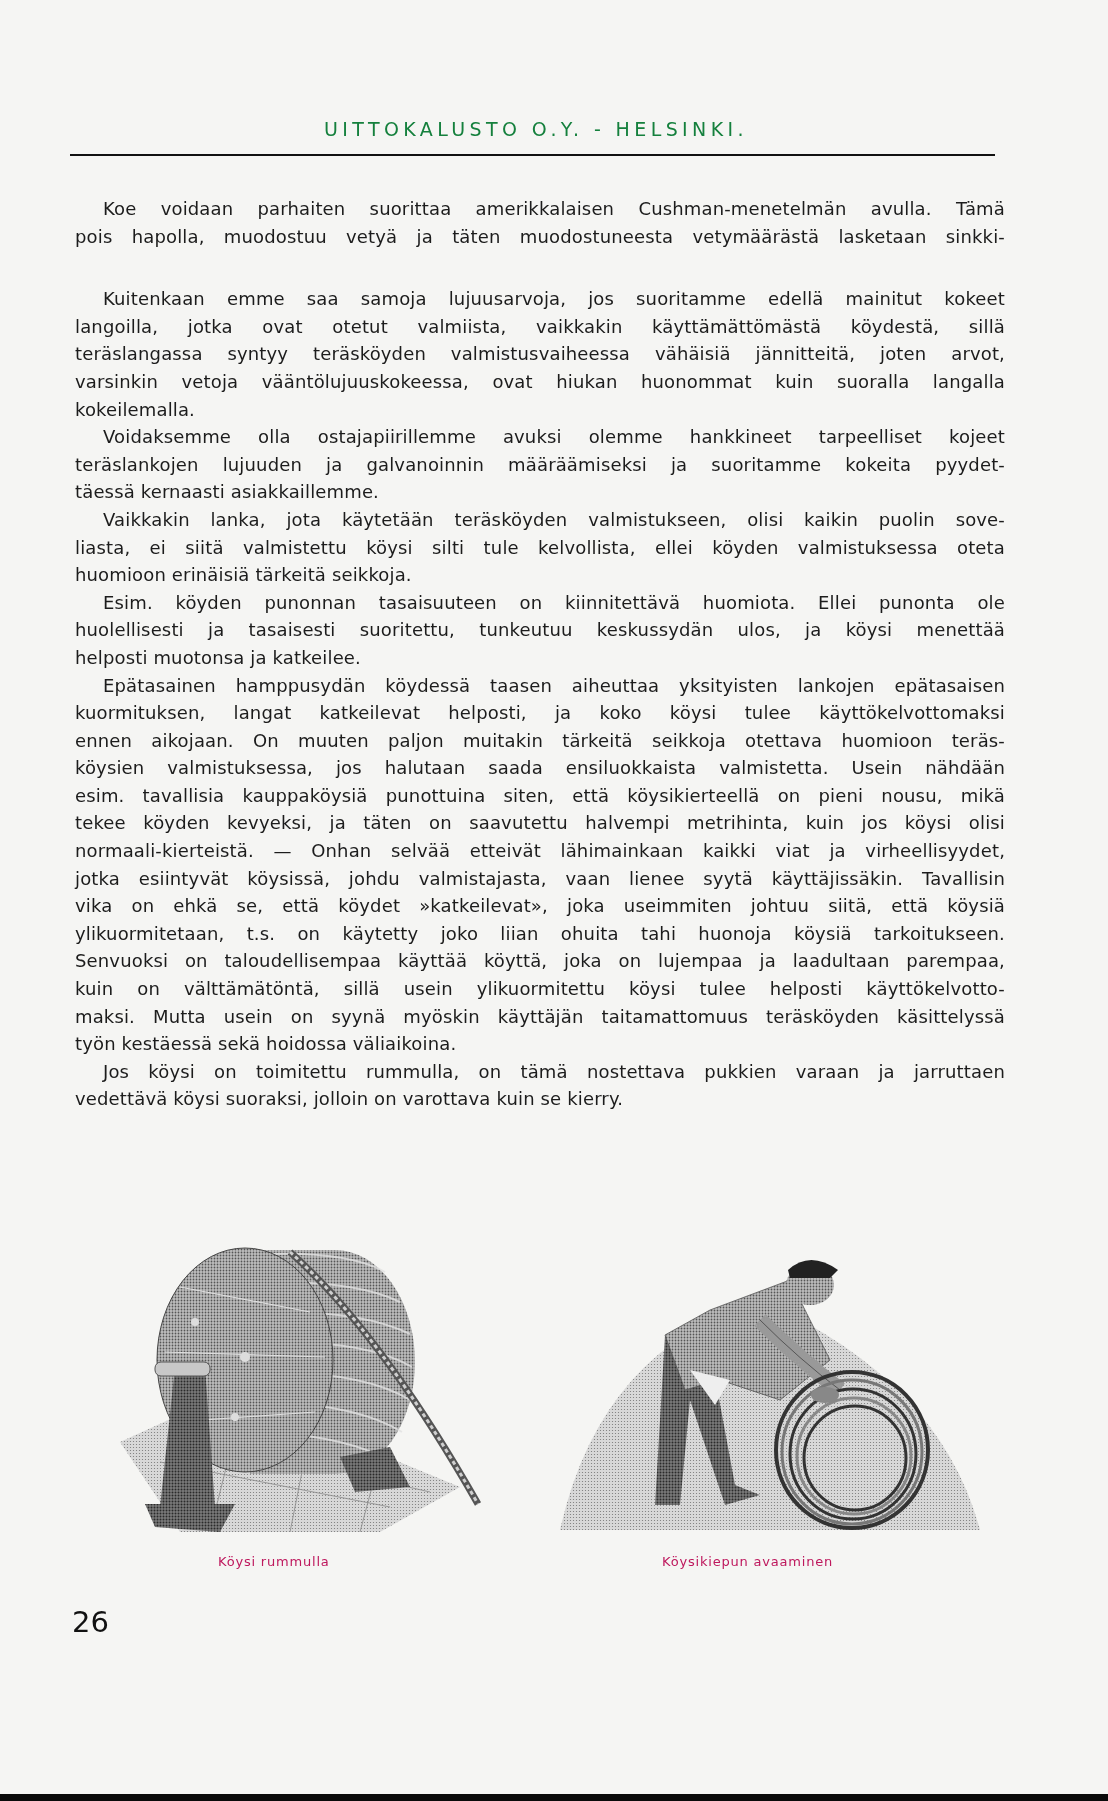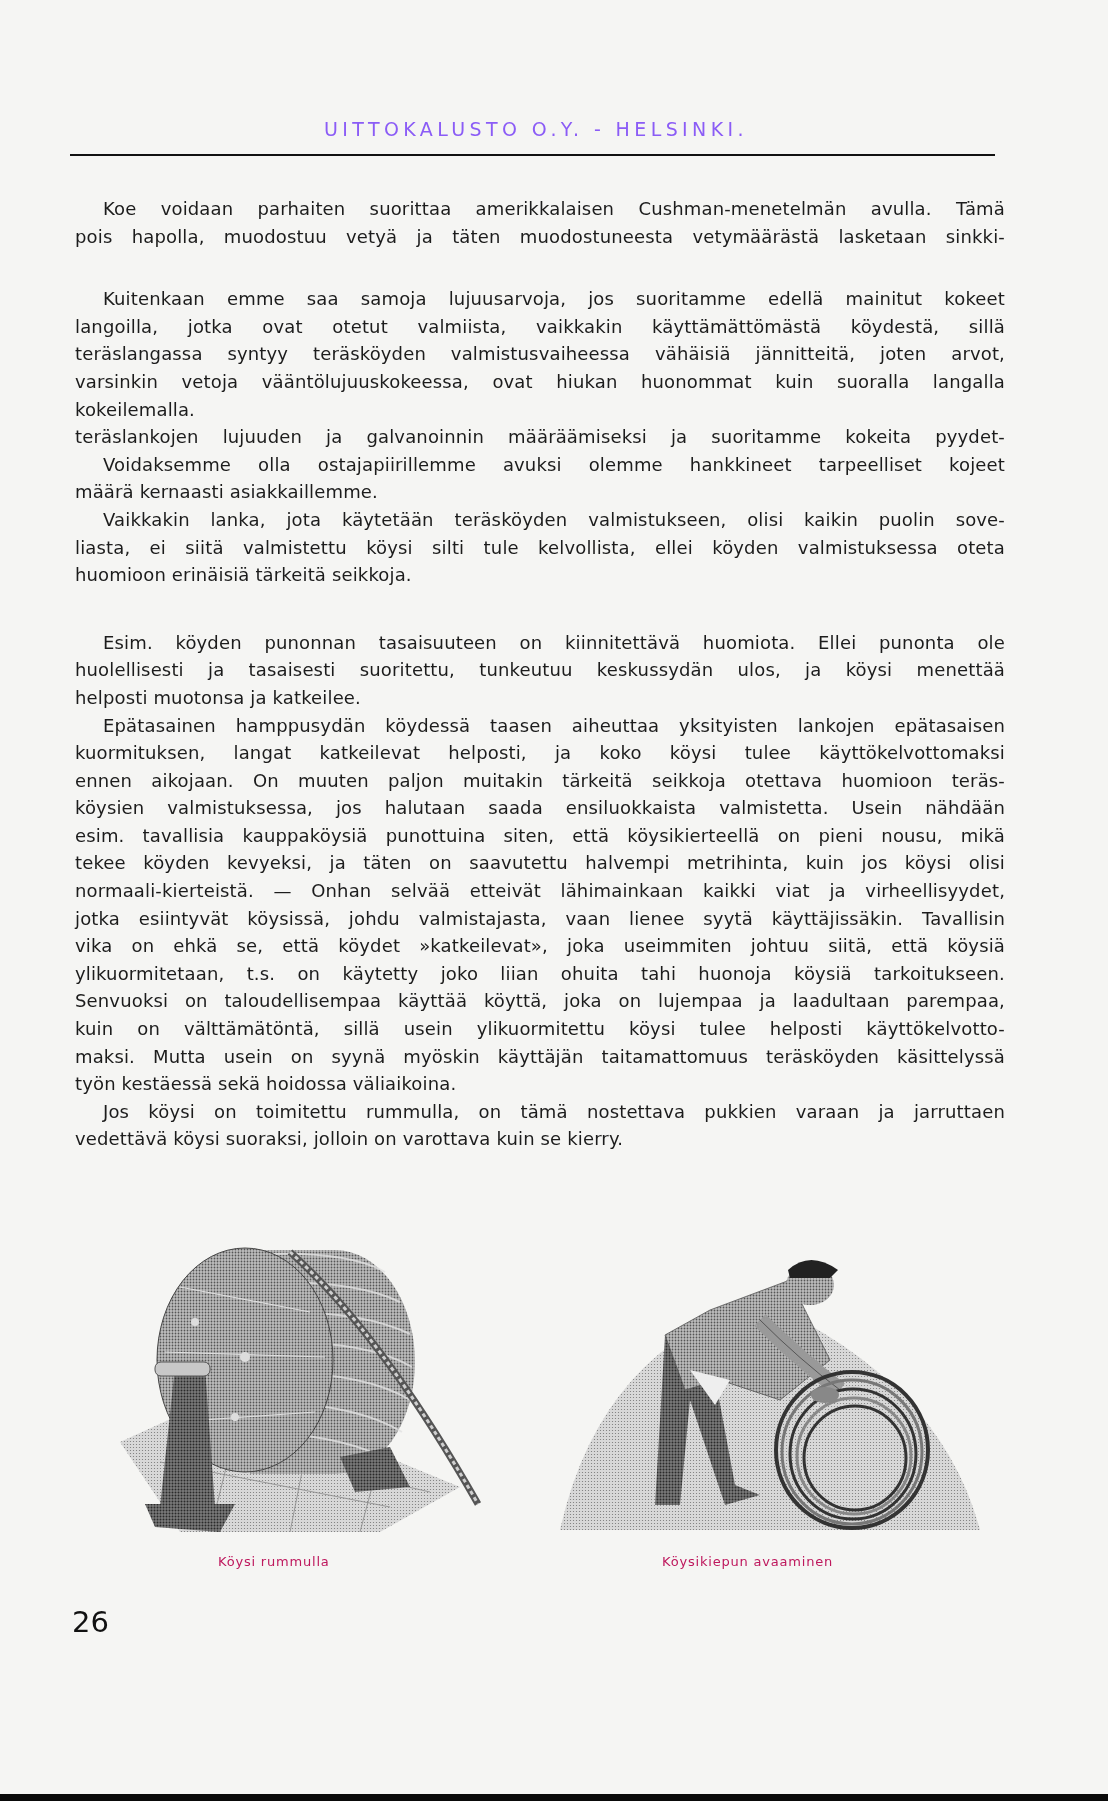--- a/index.html
+++ b/index.html
@@ -14,7 +14,7 @@
 
     .header {
       position: absolute; left: 76px; top: 118px; width: 920px;
-      text-align: center; font-size: 19px; letter-spacing: 4.4px; color: #8b5cf6;
+      text-align: center; font-size: 19px; letter-spacing: 4.4px; color: #15803d;
     }
     .header-rule { position: absolute; left: 70px; top: 154px; width: 925px; height: 2px; background: #111; }
 

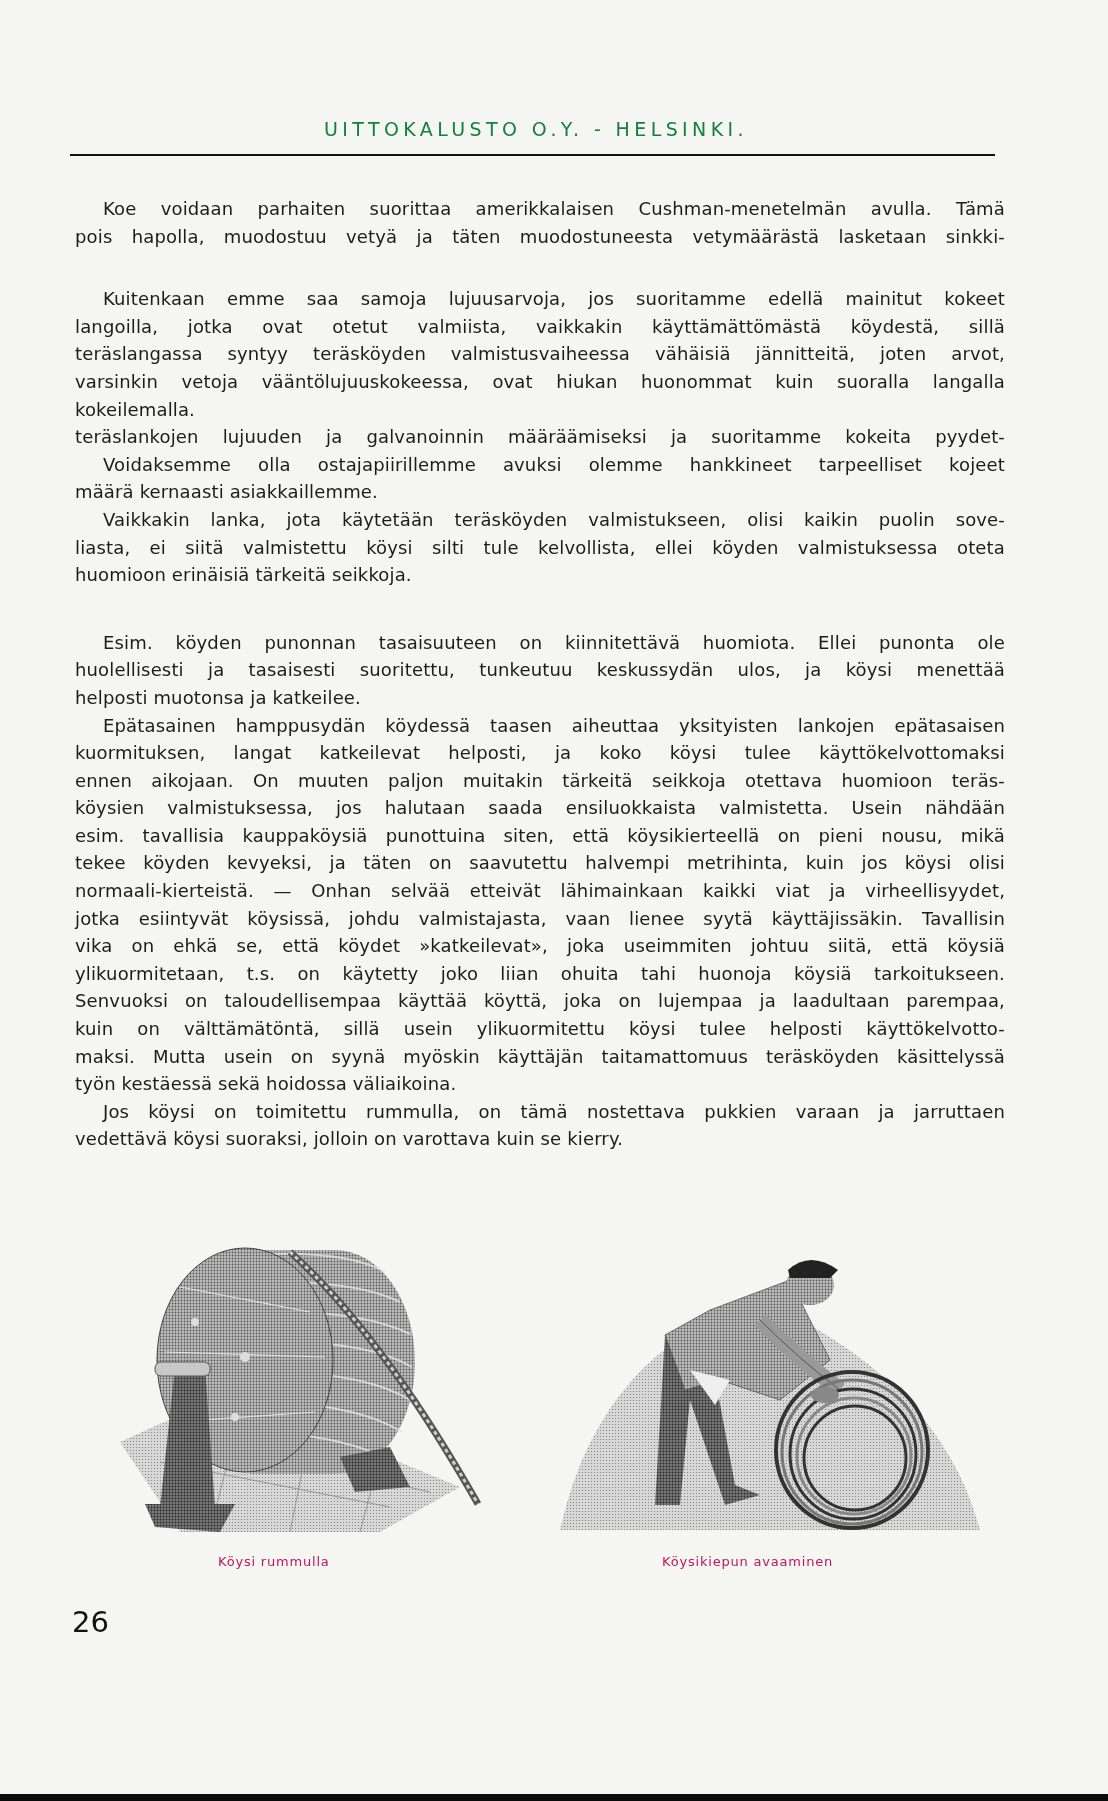--- a/index.html
+++ b/index.html
@@ -55,8 +55,8 @@
         <span class="line last">kokeilemalla.</span>
       </p>
       <p style="text-indent: 0px;">
+        <span class="line" style="text-indent: 28px;">Voidaksemme olla ostajapiirillemme avuksi olemme hankkineet tarpeelliset kojeet</span>
         <span class="line">teräslankojen lujuuden ja galvanoinnin määräämiseksi ja suoritamme kokeita pyydet-</span>
-        <span class="line" style="text-indent: 28px;">Voidaksemme olla ostajapiirillemme avuksi olemme hankkineet tarpeelliset kojeet</span>
         <span class="line last">määrä kernaasti asiakkaillemme.</span>
       </p>
       <p style="text-indent: 0px;">

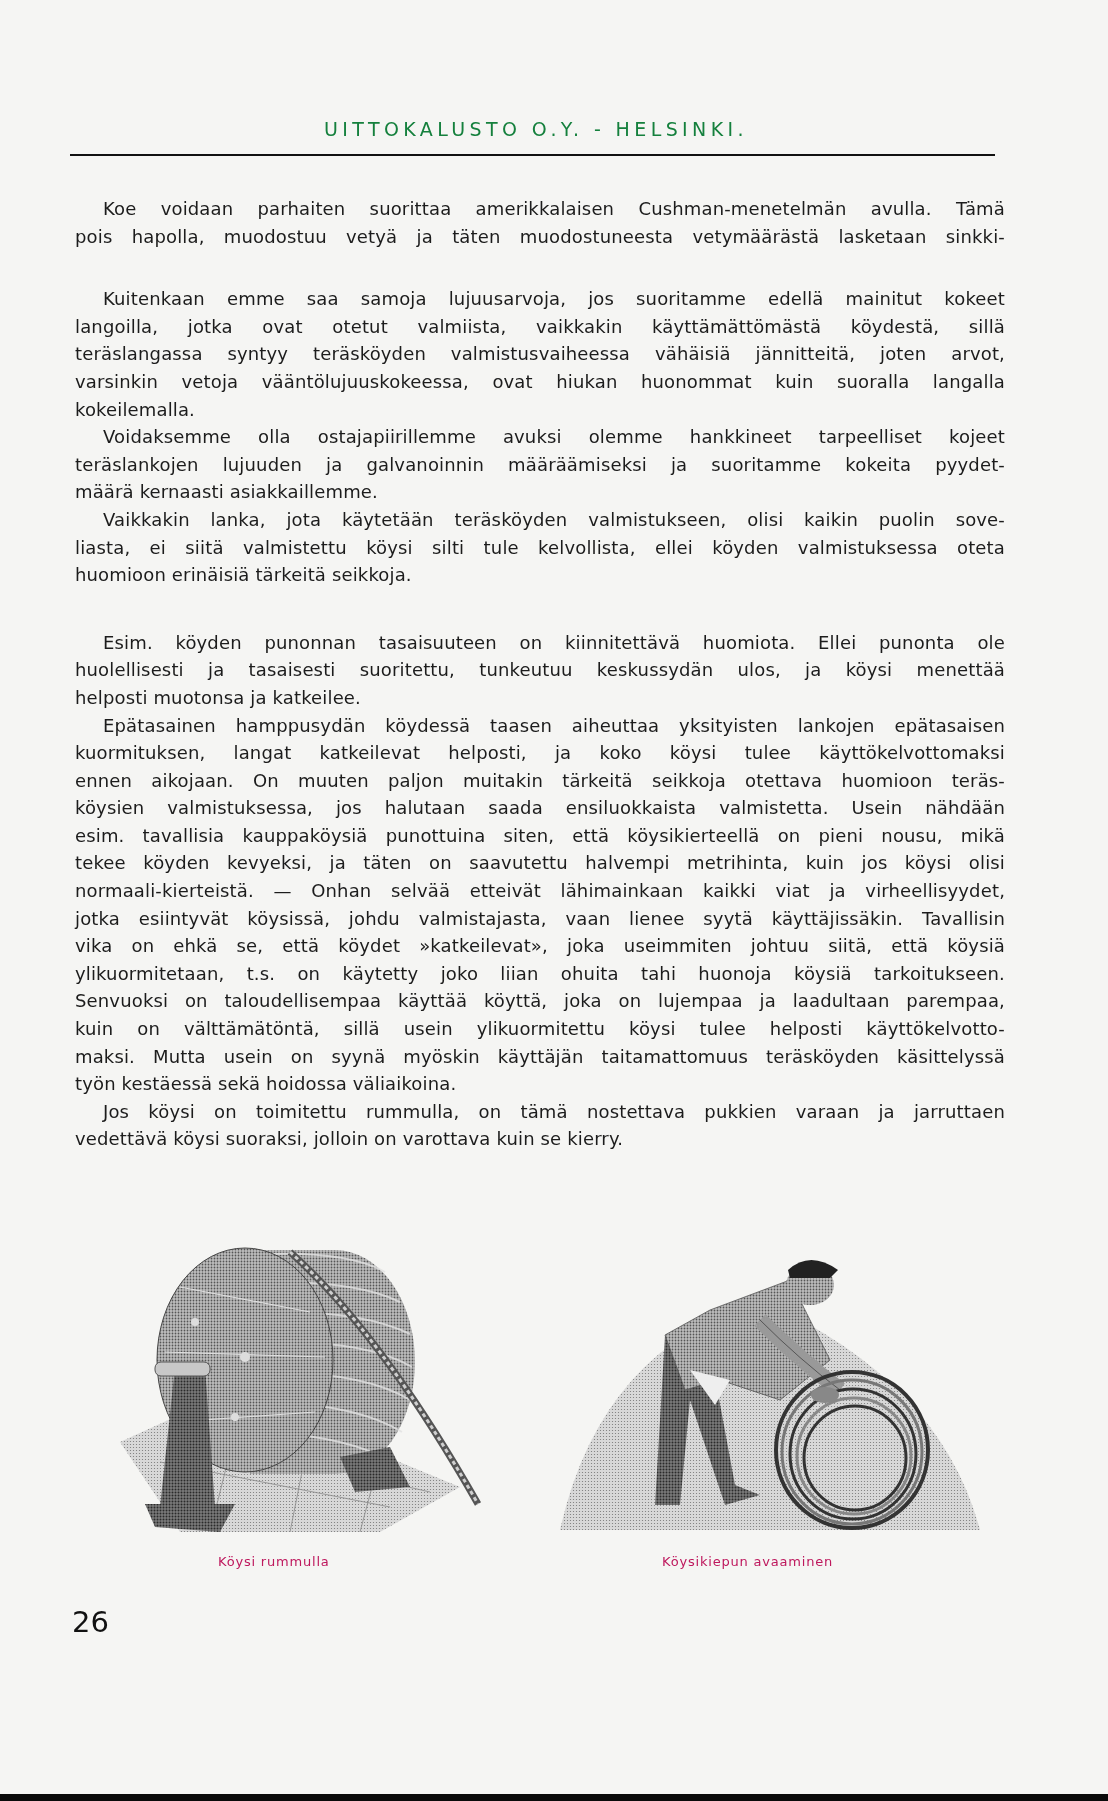--- a/index.html
+++ b/index.html
@@ -57,7 +57,7 @@
       <p style="text-indent: 0px;">
         <span class="line" style="text-indent: 28px;">Voidaksemme olla ostajapiirillemme avuksi olemme hankkineet tarpeelliset kojeet</span>
         <span class="line">teräslankojen lujuuden ja galvanoinnin määräämiseksi ja suoritamme kokeita pyydet-</span>
-        <span class="line last">määrä kernaasti asiakkaillemme.</span>
+        <span class="line last">täessä kernaasti asiakkaillemme.</span>
       </p>
       <p style="text-indent: 0px;">
         <span class="line" style="text-indent: 28px;">Vaikkakin lanka, jota käytetään teräsköyden valmistukseen, olisi kaikin puolin sove-</span>

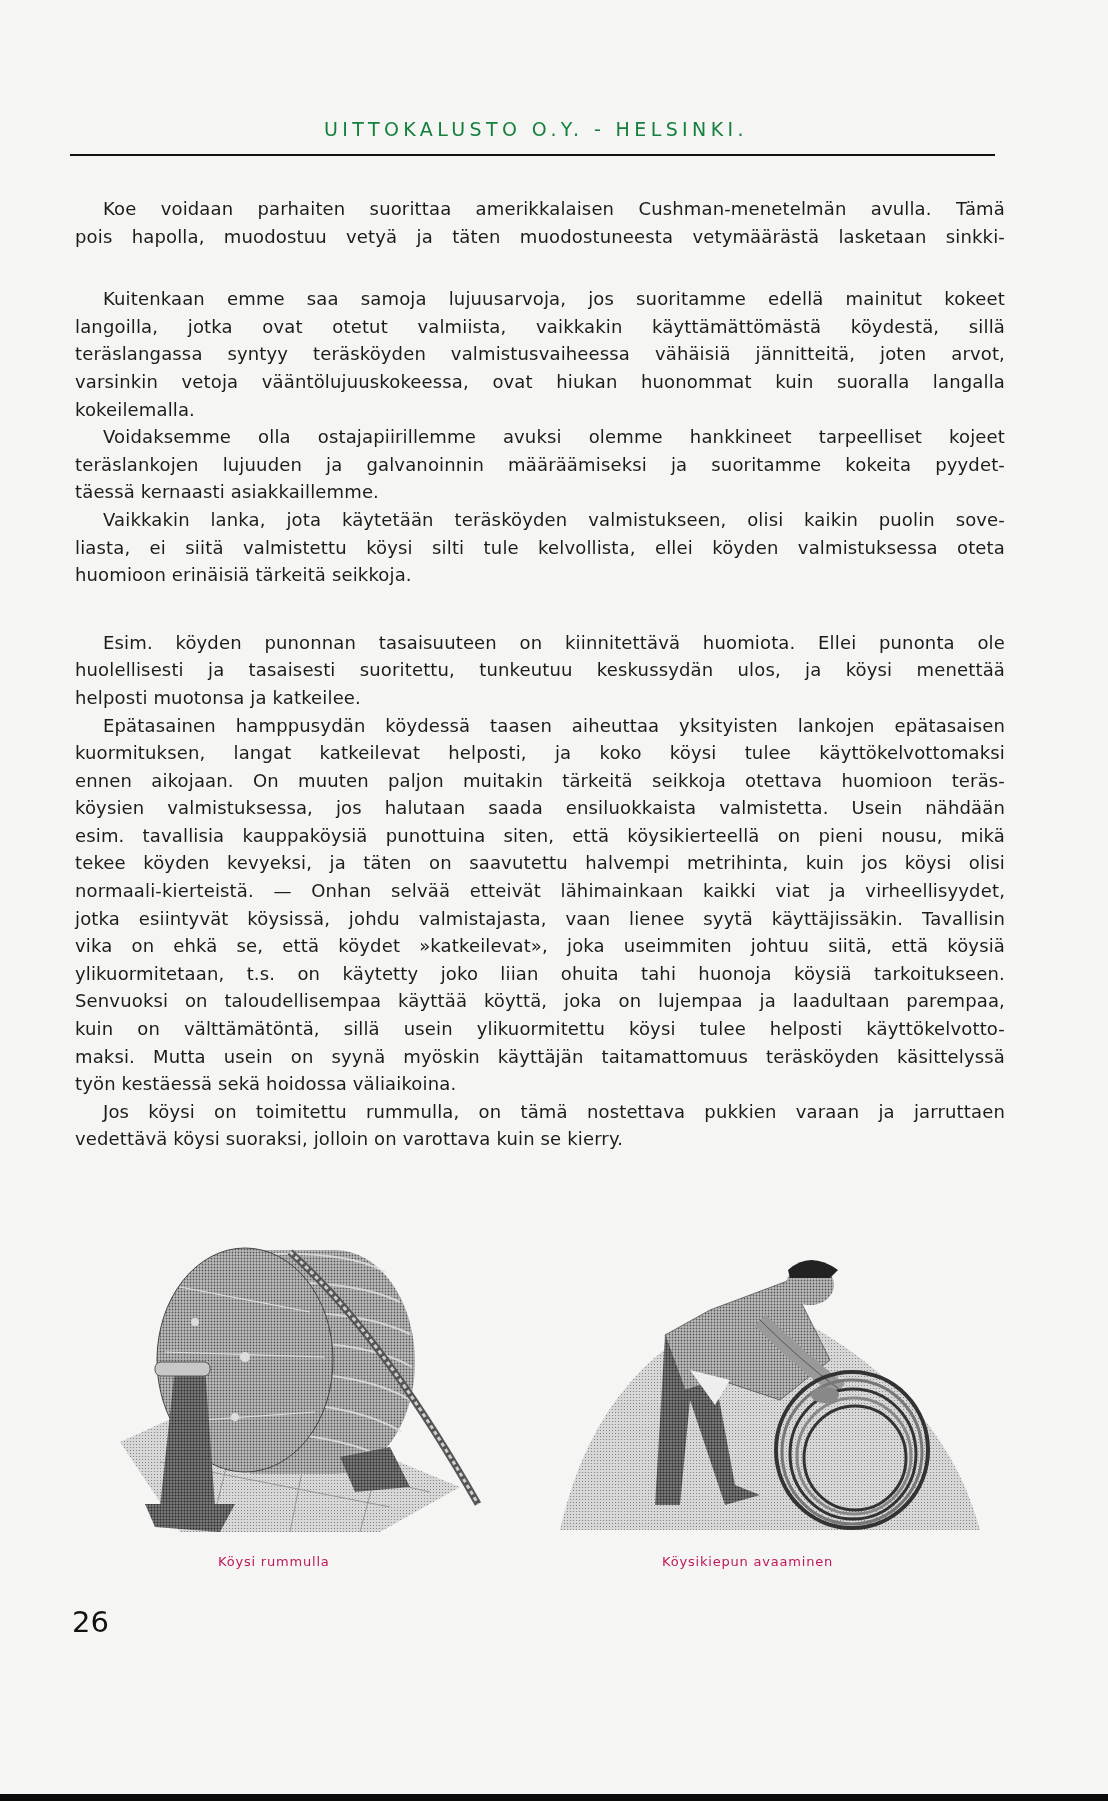--- a/index.html
+++ b/index.html
@@ -64,7 +64,7 @@
         <span class="line">liasta, ei siitä valmistettu köysi silti tule kelvollista, ellei köyden valmistuksessa oteta</span>
         <span class="line last">huomioon erinäisiä tärkeitä seikkoja.</span>
       </p>
-      <p style="text-indent: 0px; margin-top: 40px;">
+      <p style="text-indent: 0px;">
         <span class="line" style="text-indent: 28px;">Esim. köyden punonnan tasaisuuteen on kiinnitettävä huomiota.  Ellei punonta ole</span>
         <span class="line">huolellisesti ja tasaisesti suoritettu, tunkeutuu keskussydän ulos, ja köysi menettää</span>
         <span class="line last">helposti muotonsa ja katkeilee.</span>

